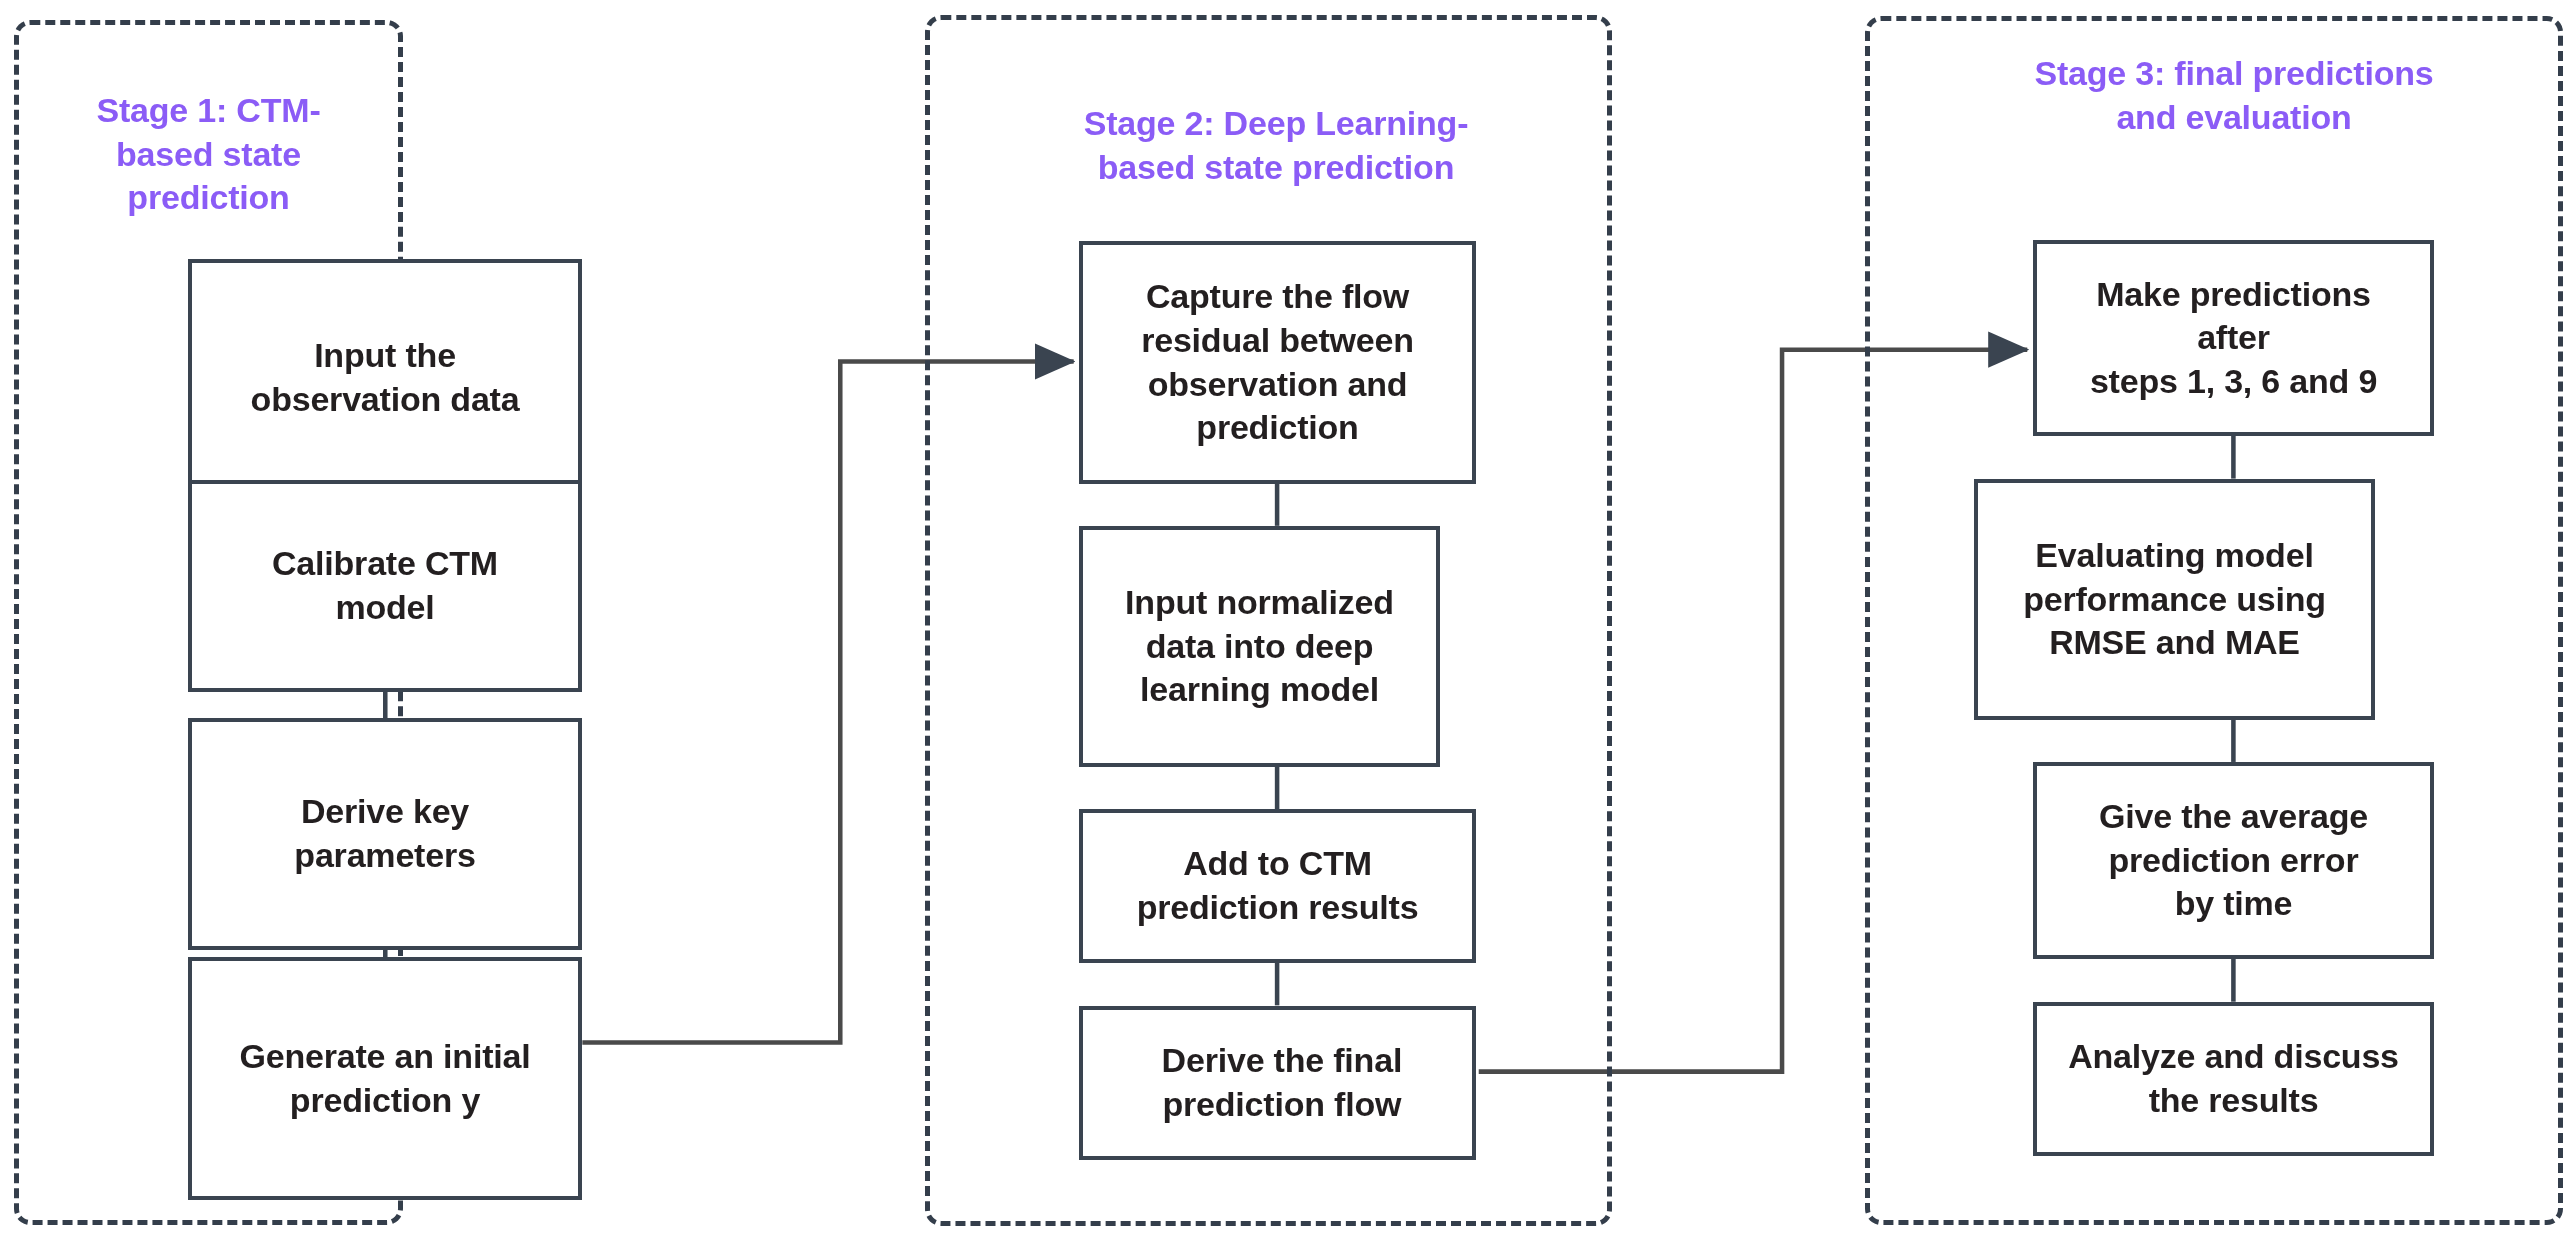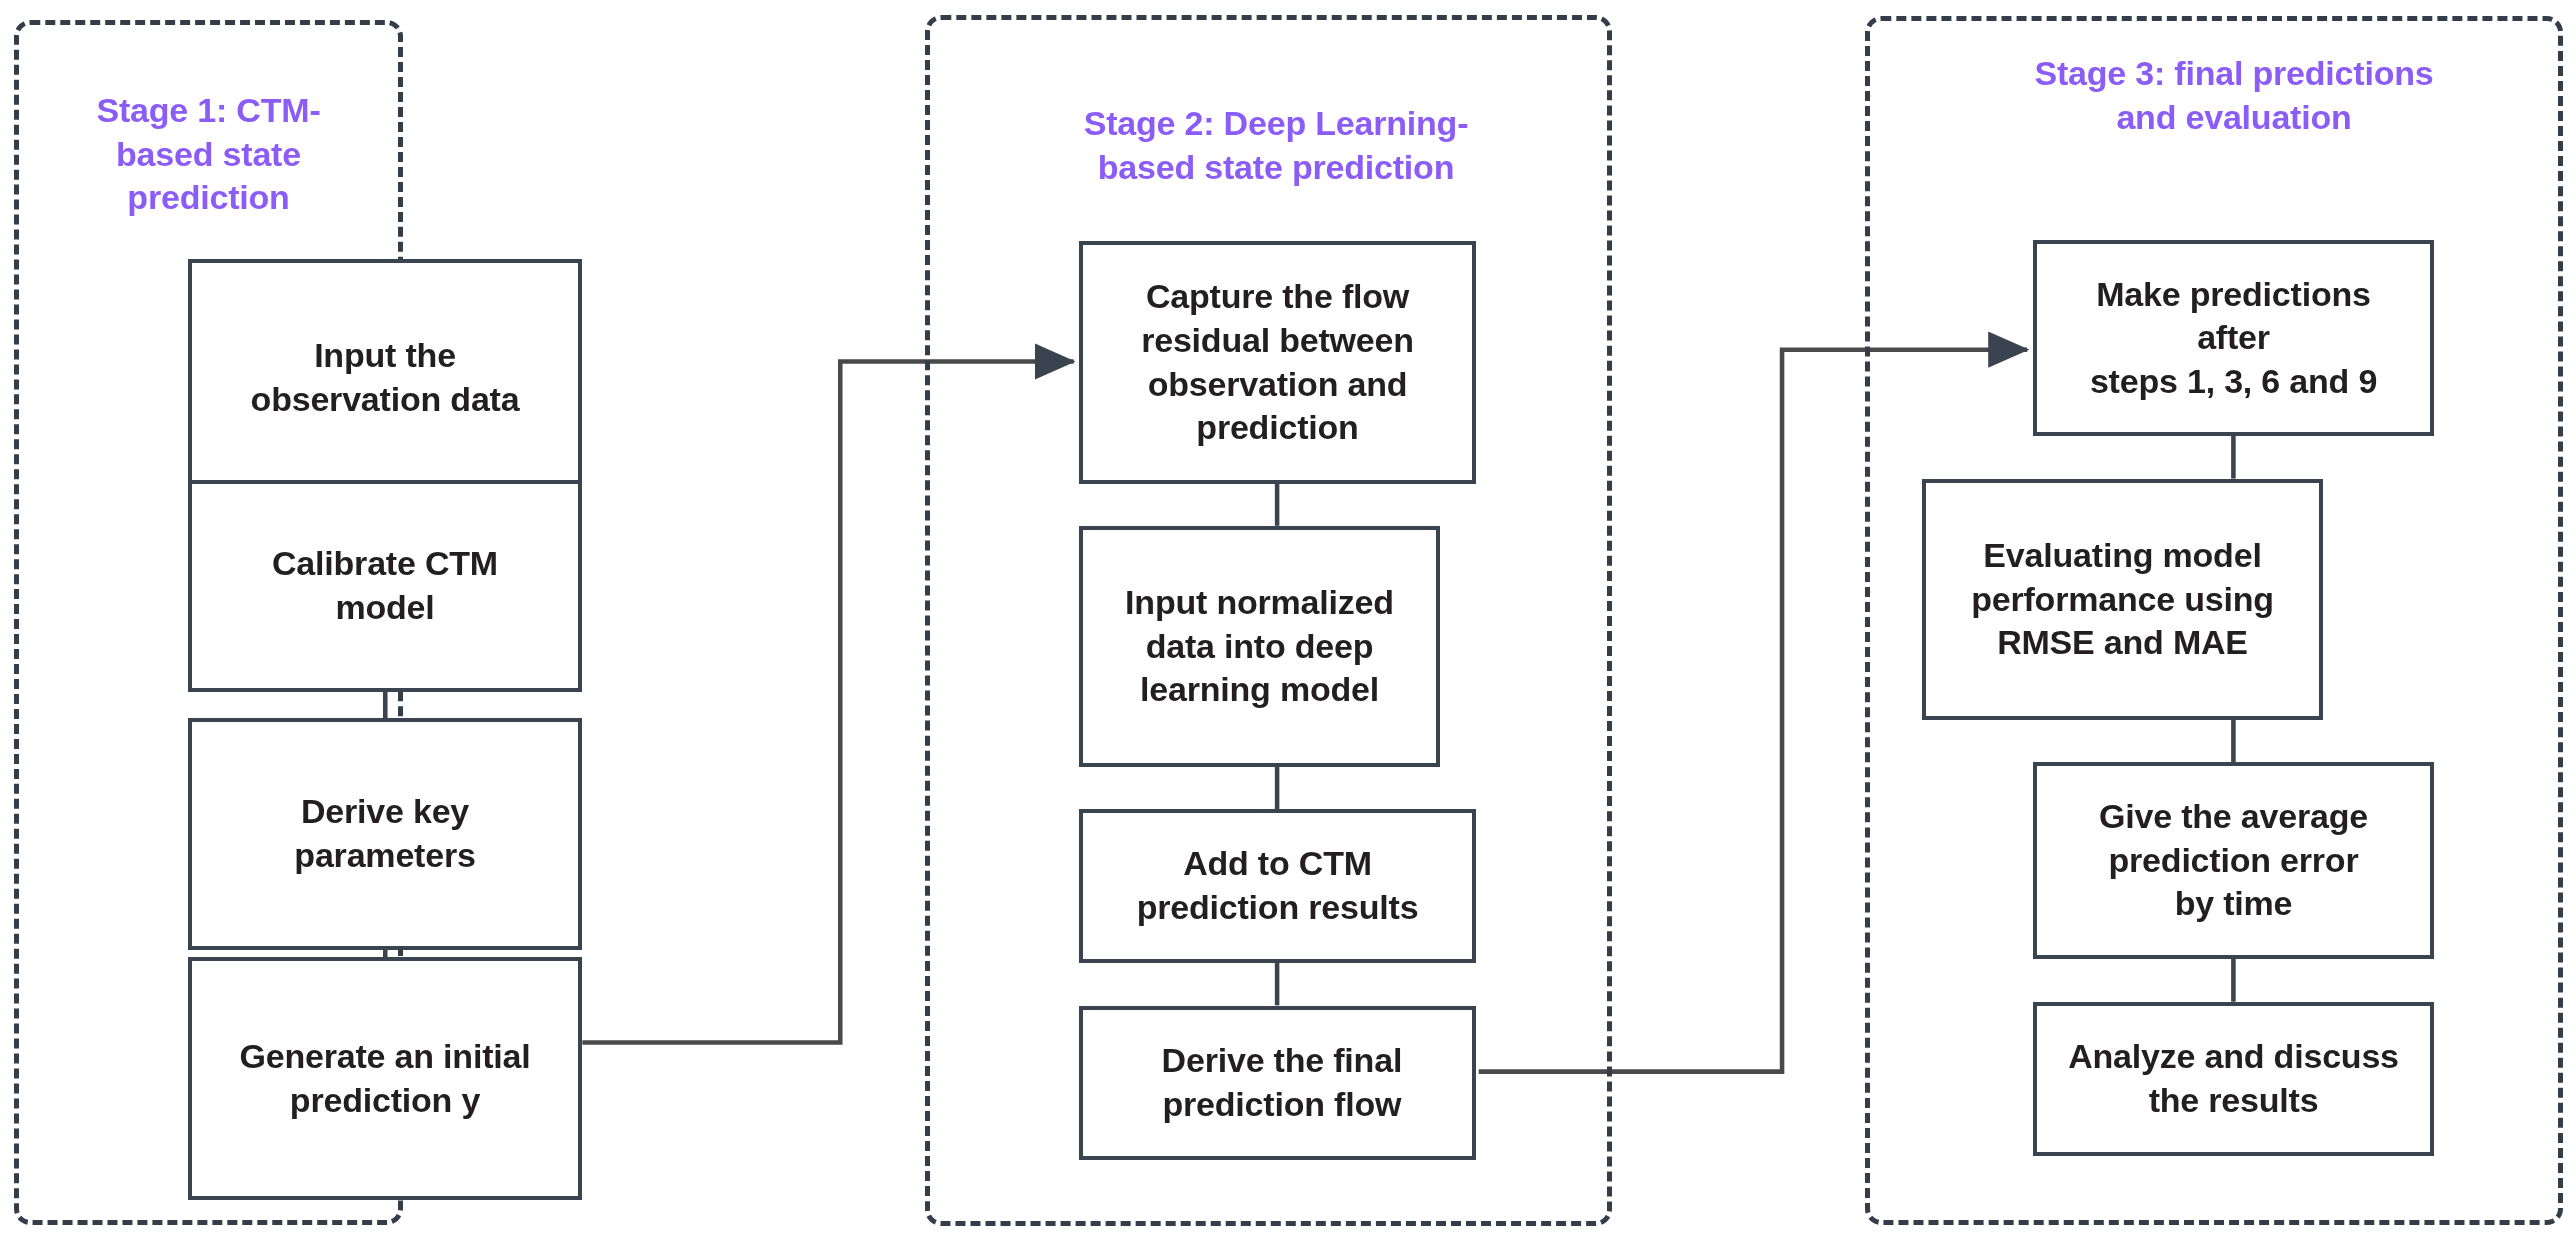--- a/index.html
+++ b/index.html
@@ -140,7 +140,7 @@
 after
 steps 1, 3, 6 and 9</div>
 
-  <div class="node" style="left:1922px; top:479px; width:401px; height:241px;">Evaluating model
+  <div class="node" style="left:1974px; top:479px; width:401px; height:241px;">Evaluating model
 performance using
 RMSE and MAE</div>
 

